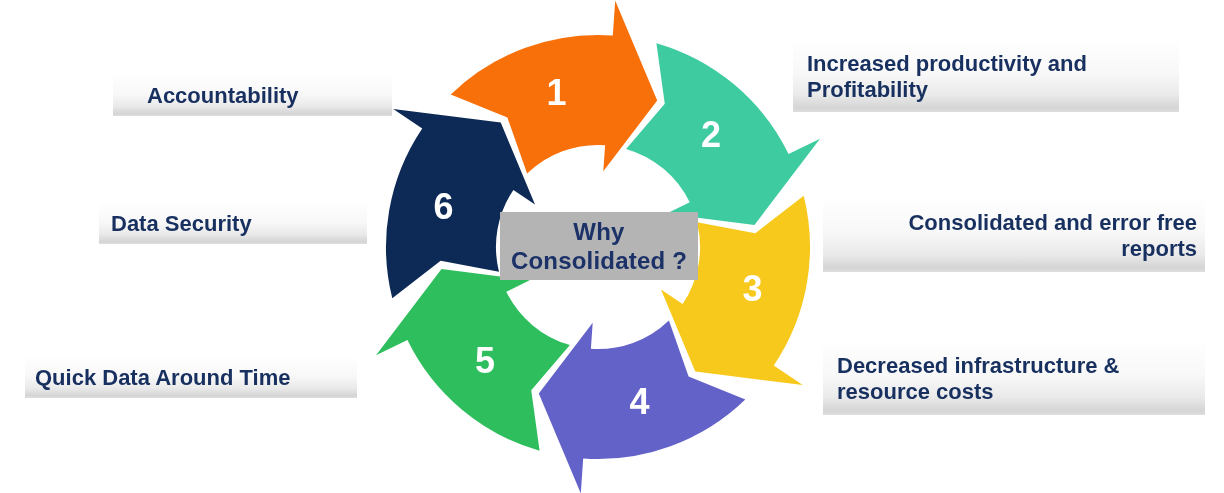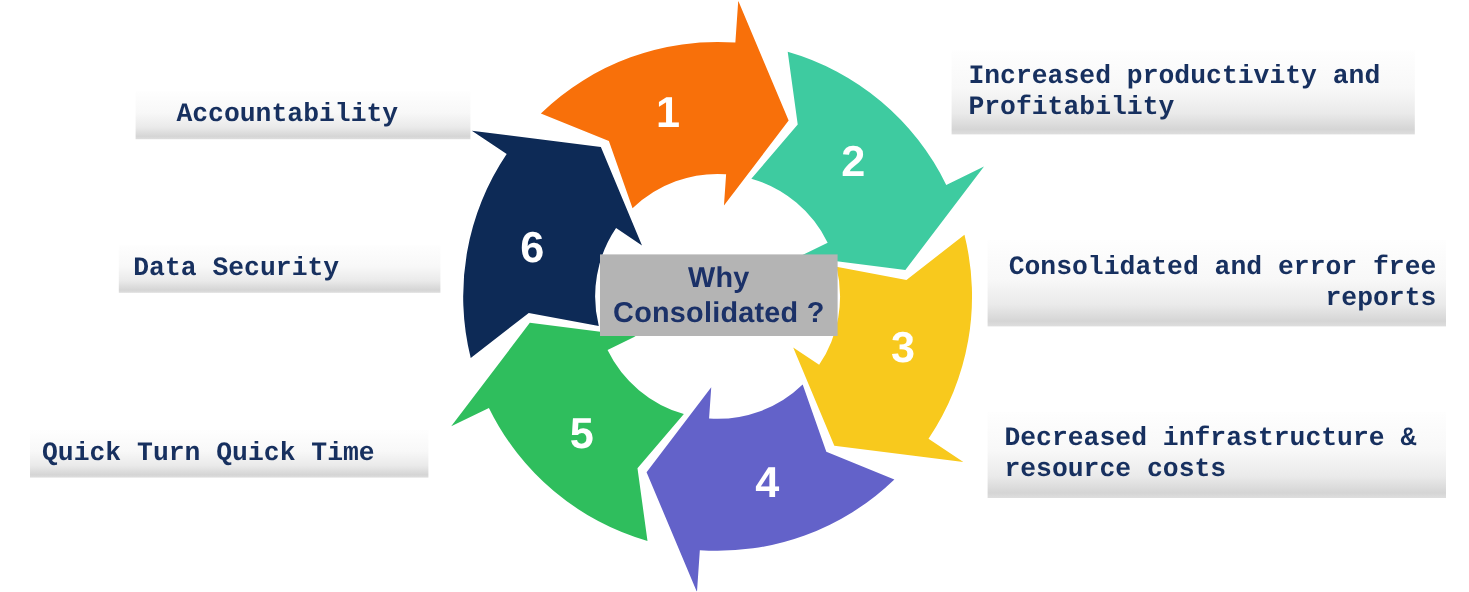--- a/index.html
+++ b/index.html
@@ -59,7 +59,6 @@
     display:flex;
     align-items:center;
     box-sizing:border-box;
-    font-family:Liberation Mono, monospace;
   }
   .lbl-top-left    {left:113px; top:76px;  width:279px; height:40px; padding-left:34px;}
   .lbl-middle-left {left:99px;  top:204px; width:268px; height:40px; padding-left:12px;}

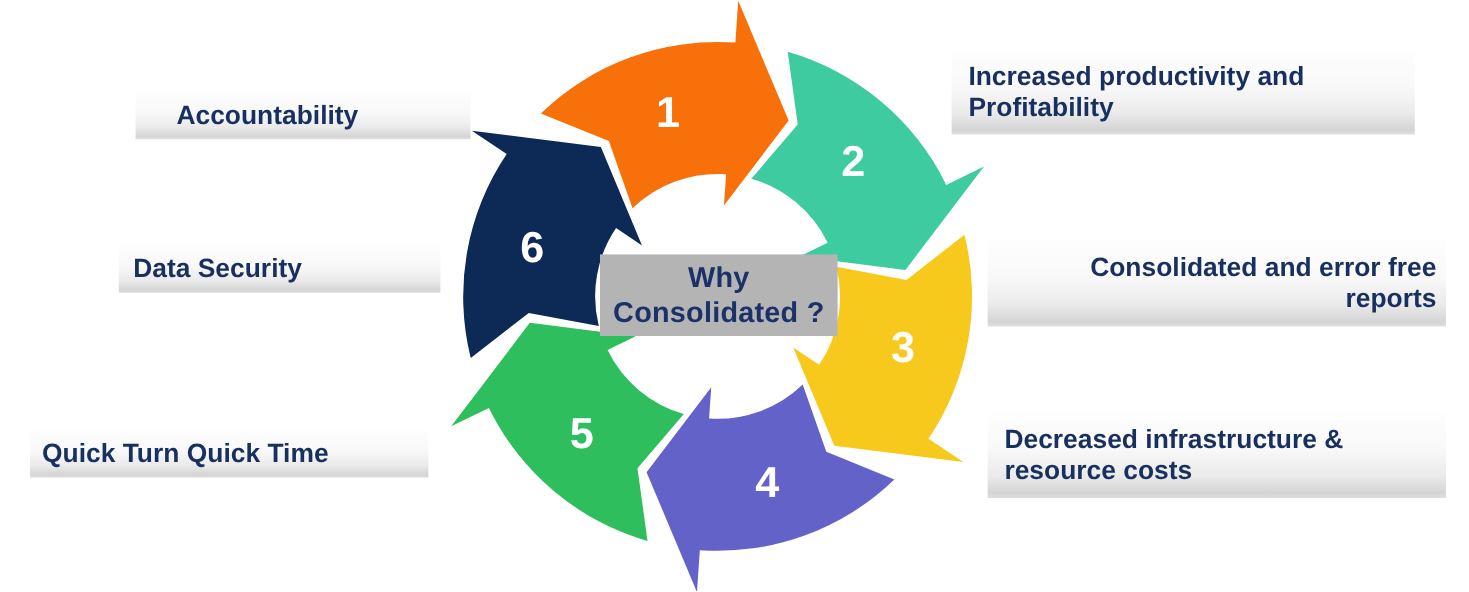--- a/index.html
+++ b/index.html
@@ -101,7 +101,7 @@
   </div>
 
   <div class="label-box lbl-bottom-left" style="color: rgb(23, 48, 95);">
-    <span>Quick Turn Quick Time</span>
+    <span>Quick Data Around Time</span>
   </div>
 
   <div class="label-box lbl-top-right" style="color: rgb(23, 48, 95);">

